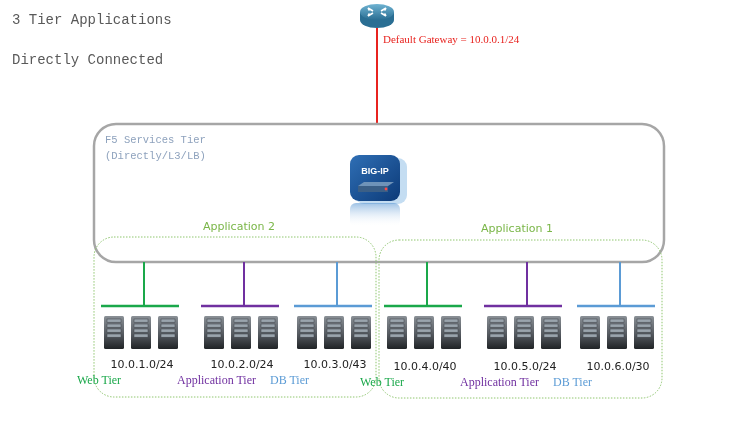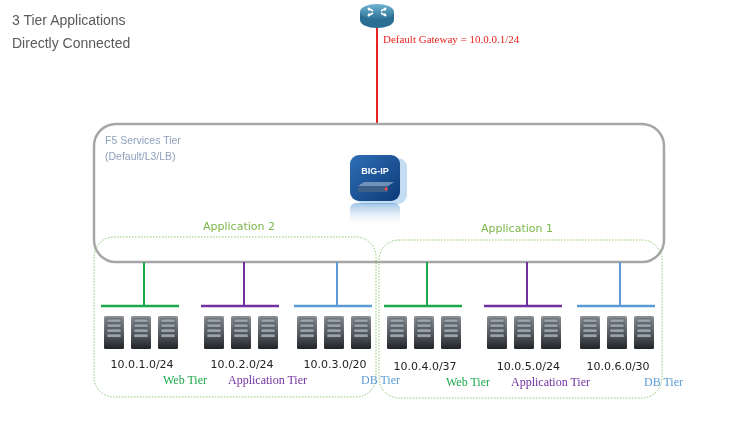--- a/index.html
+++ b/index.html
@@ -7,7 +7,7 @@
          font-family: "Liberation Sans", "DejaVu Sans", sans-serif; }
   #diagram { position: absolute; left: 0; top: 0; }
   .title { position: absolute; left: 12px; font-size: 14px; color: #595959;
-           font-family: Liberation Sans, sans-serif; }
+           font-family: Liberation Mono, monospace; }
   .gw-label { position: absolute; left: 383px; top: 33px; font-size: 11px; color: #e8231f;
               font-family: Liberation Serif, serif; }
   .svc-label { position: absolute; left: 105px; font-size: 10.5px; color: #8ea2bd;

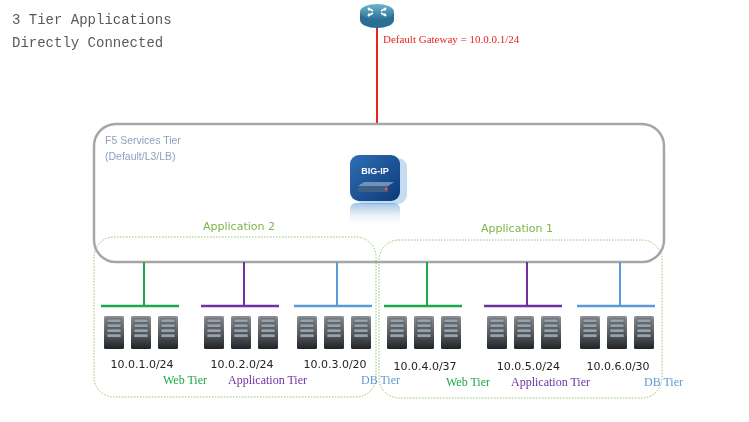--- a/index.html
+++ b/index.html
@@ -227,7 +227,7 @@
 </svg>
 
 <div class="title" style="top:12px">3 Tier Applications</div>
-<div class="title" style="top:35px">Directly Connected</div>
+<div class="title" style="top:52px">Directly Connected</div>
 
 <div class="gw-label">Default Gateway  = 10.0.0.1/24</div>
 

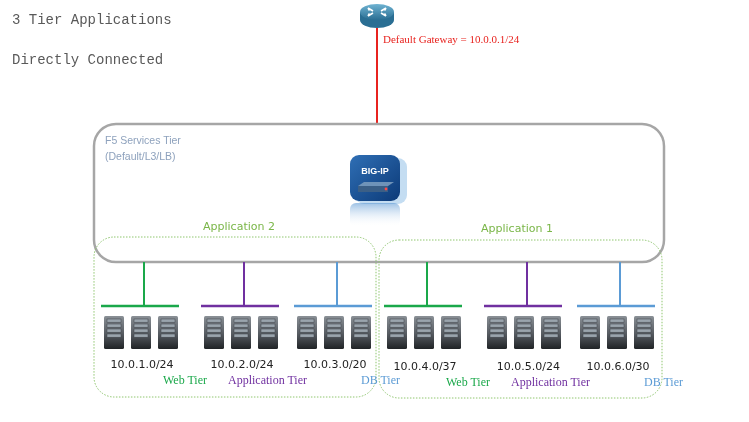--- a/index.html
+++ b/index.html
@@ -11,7 +11,7 @@
   .gw-label { position: absolute; left: 383px; top: 33px; font-size: 11px; color: #e8231f;
               font-family: Liberation Serif, serif; }
   .svc-label { position: absolute; left: 105px; font-size: 10.5px; color: #8ea2bd;
-               font-family: Liberation Sans, sans-serif; }
+               font-family: Liberation Mono, monospace; }
   .app-label { position: absolute; font-size: 11px; color: #7ab648;
                font-family: "DejaVu Sans", sans-serif; }
   .subnet { position: absolute; width: 110px; text-align: center; font-size: 11px; color: #222;

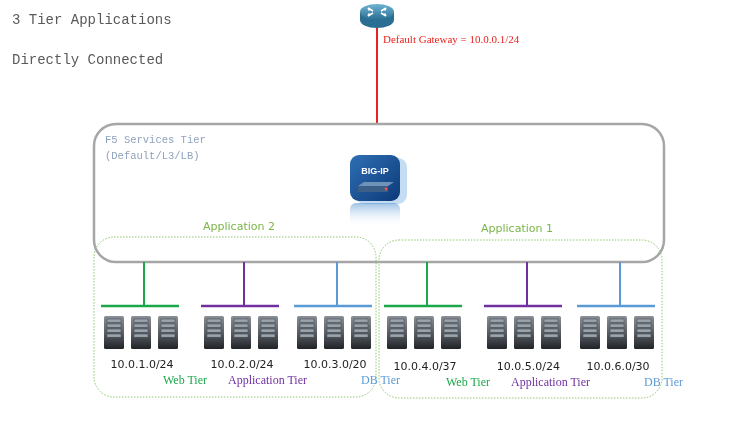--- a/index.html
+++ b/index.html
@@ -232,7 +232,7 @@
 <div class="gw-label">Default Gateway  = 10.0.0.1/24</div>
 
 <div class="svc-label" style="top:134px">F5 Services Tier</div>
-<div class="svc-label" style="top:150px">(Default/L3/LB)</div>
+<div class="svc-label" style="top:150px">(Directly/L3/LB)</div>
 
 <div class="app-label" style="left:203px; top:220px">Application 2</div>
 <div class="app-label" style="left:481px; top:222px">Application 1</div>

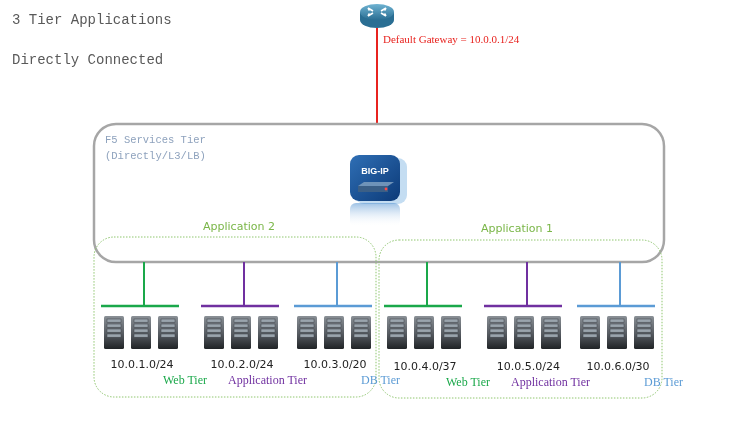--- a/index.html
+++ b/index.html
@@ -242,7 +242,7 @@
     <div class="tier" style="left: 77px; top: 373px; color: rgb(26, 168, 74);">Web Tier</div>
     <div class="subnet" style="left: 187px; top: 358px;">10.0.2.0/24</div>
     <div class="tier" style="left: 177px; top: 373px; color: rgb(112, 48, 160);">Application Tier</div>
-    <div class="subnet" style="left: 280px; top: 358px;">10.0.3.0/20</div>
+    <div class="subnet" style="left: 280px; top: 358px;">10.0.3.0/43</div>
     <div class="tier" style="left: 270px; top: 373px; color: rgb(91, 155, 213);">DB Tier</div>
     <div class="subnet" style="left: 370px; top: 360px;">10.0.4.0/37</div>
     <div class="tier" style="left: 360px; top: 375px; color: rgb(26, 168, 74);">Web Tier</div>

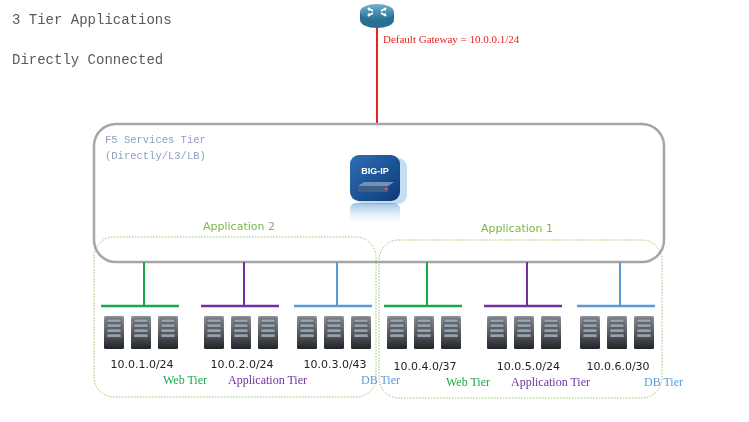--- a/index.html
+++ b/index.html
@@ -244,7 +244,7 @@
     <div class="tier" style="left: 177px; top: 373px; color: rgb(112, 48, 160);">Application Tier</div>
     <div class="subnet" style="left: 280px; top: 358px;">10.0.3.0/43</div>
     <div class="tier" style="left: 270px; top: 373px; color: rgb(91, 155, 213);">DB Tier</div>
-    <div class="subnet" style="left: 370px; top: 360px;">10.0.4.0/37</div>
+    <div class="subnet" style="left: 370px; top: 360px;">10.0.4.0/40</div>
     <div class="tier" style="left: 360px; top: 375px; color: rgb(26, 168, 74);">Web Tier</div>
     <div class="subnet" style="left: 450px; top: 360px; text-align: right;">10.0.5.0/24</div>
     <div class="tier" style="left: 460px; top: 375px; color: rgb(112, 48, 160);">Application Tier</div>

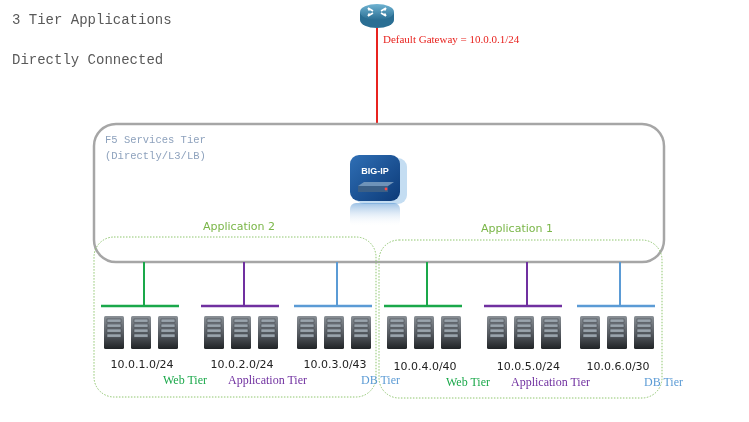--- a/index.html
+++ b/index.html
@@ -246,7 +246,7 @@
     <div class="tier" style="left: 270px; top: 373px; color: rgb(91, 155, 213);">DB Tier</div>
     <div class="subnet" style="left: 370px; top: 360px;">10.0.4.0/40</div>
     <div class="tier" style="left: 360px; top: 375px; color: rgb(26, 168, 74);">Web Tier</div>
-    <div class="subnet" style="left: 450px; top: 360px; text-align: right;">10.0.5.0/24</div>
+    <div class="subnet" style="left: 470px; top: 360px;">10.0.5.0/24</div>
     <div class="tier" style="left: 460px; top: 375px; color: rgb(112, 48, 160);">Application Tier</div>
     <div class="subnet" style="left: 563px; top: 360px;">10.0.6.0/30</div>
     <div class="tier" style="left: 553px; top: 375px; color: rgb(91, 155, 213);">DB Tier</div>

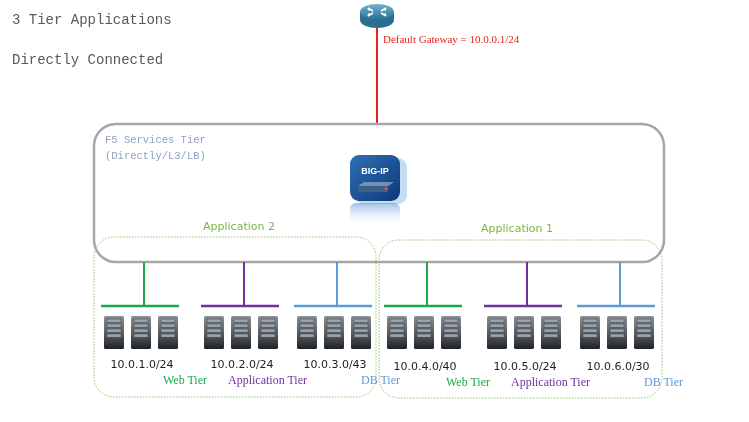--- a/index.html
+++ b/index.html
@@ -16,7 +16,7 @@
                font-family: "DejaVu Sans", sans-serif; }
   .subnet { position: absolute; width: 110px; text-align: center; font-size: 11px; color: #222;
             font-family: "DejaVu Sans", sans-serif; }
-  .tier { position: absolute; width: 130px; text-align: right; font-size: 12px;
+  .tier { position: absolute; width: 130px; text-align: left; font-size: 12px;
           font-family: "Liberation Serif", "DejaVu Serif", serif; }
 </style>
 </head>

